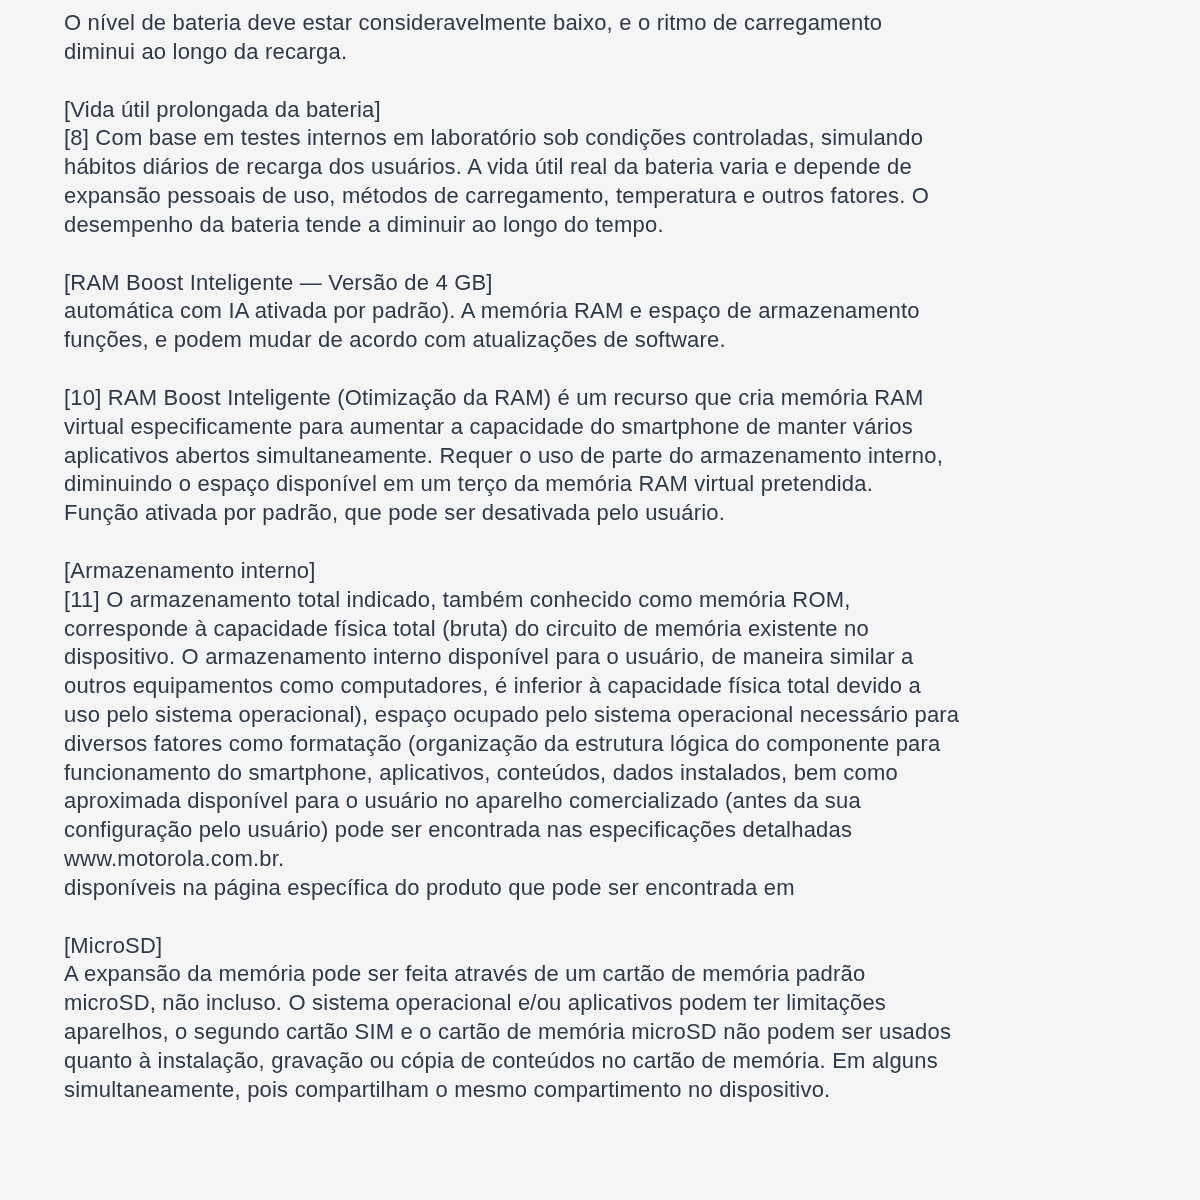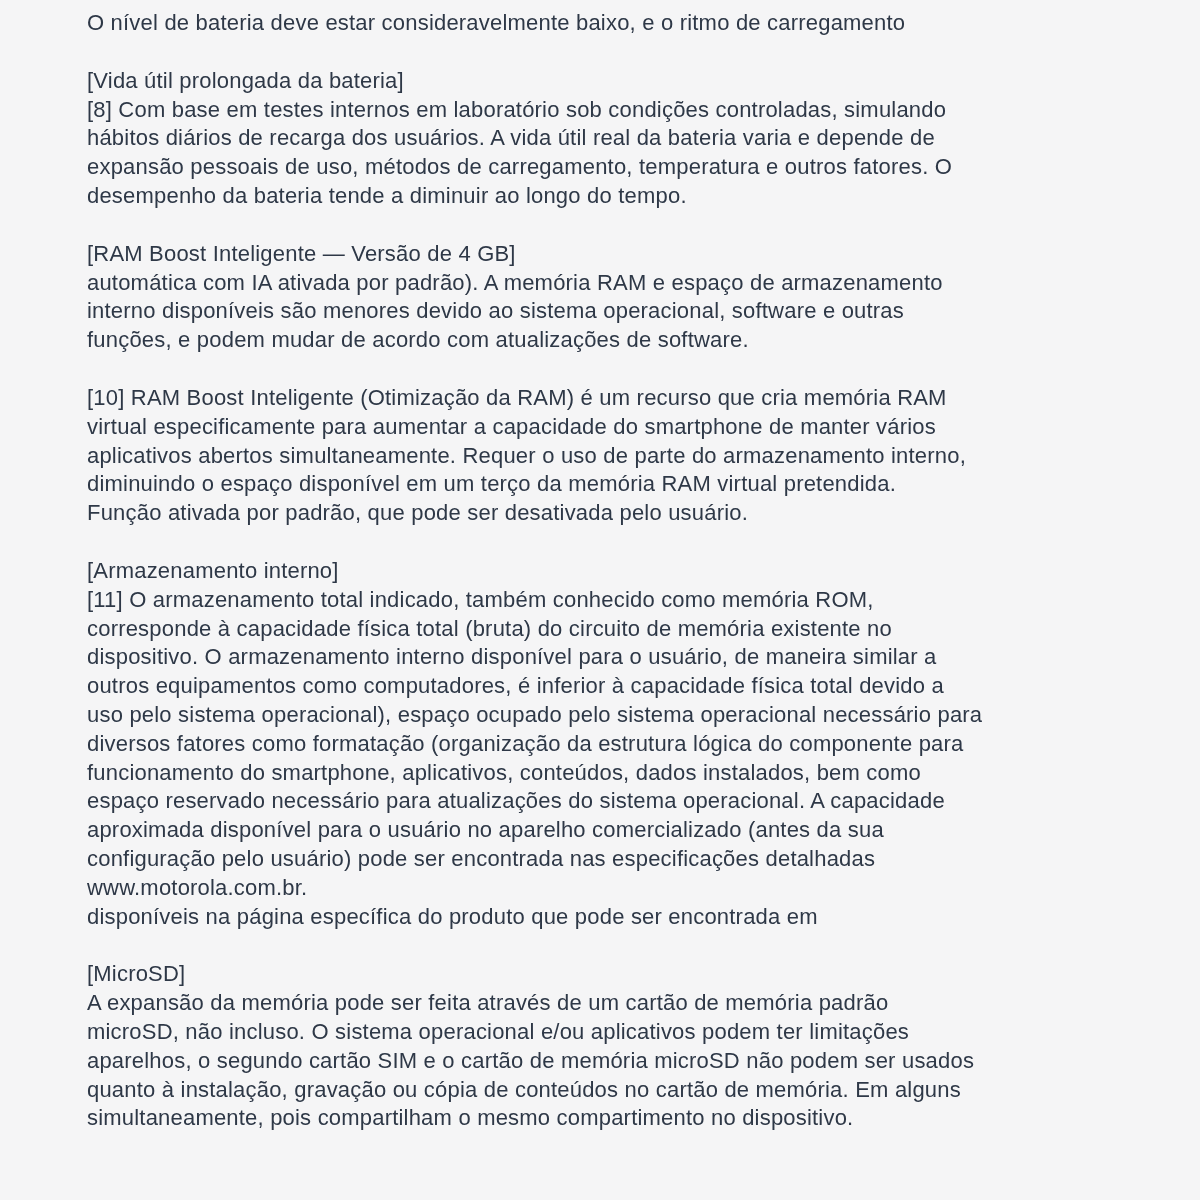--- a/index.html
+++ b/index.html
@@ -23,7 +23,6 @@
     line-height: 28.8px;
     letter-spacing: 0.2px;
     overflow: hidden;
-    margin-left: 23px;
   }
   .paragraph {
     margin: 0 0 29px 0;

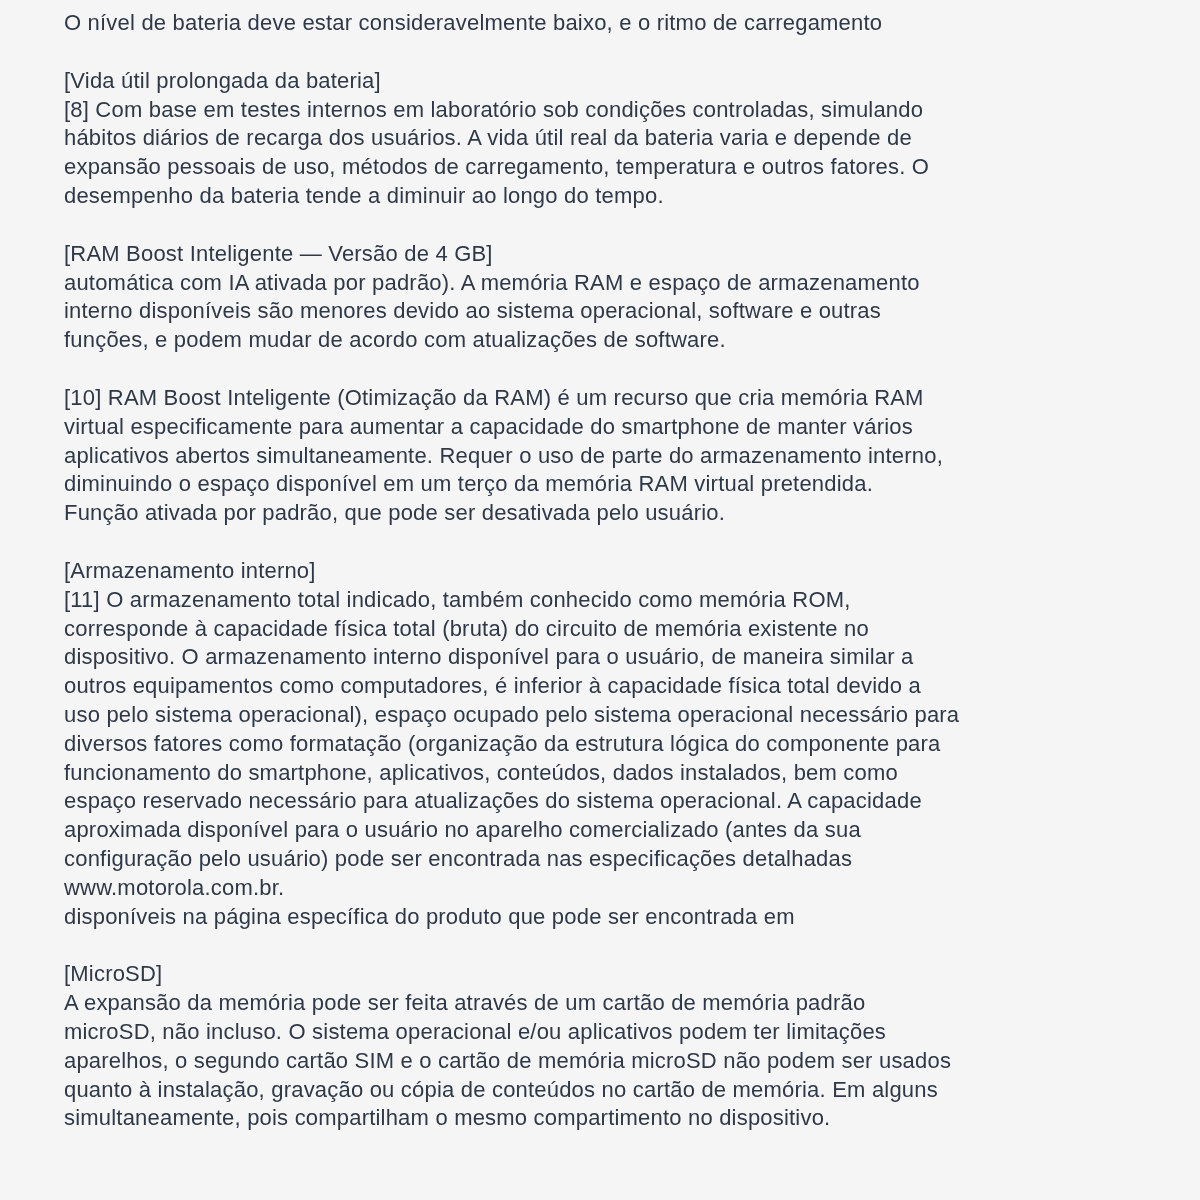--- a/index.html
+++ b/index.html
@@ -38,6 +38,7 @@
   <div id="disclaimer-body">
       <div class="paragraph">
         <div class="line">O nível de bateria deve estar consideravelmente baixo, e o ritmo de carregamento</div>
+        <div class="line">diminui ao longo da recarga.</div>
       </div>
       <div class="paragraph">
         <div class="line">[Vida útil prolongada da bateria]</div>

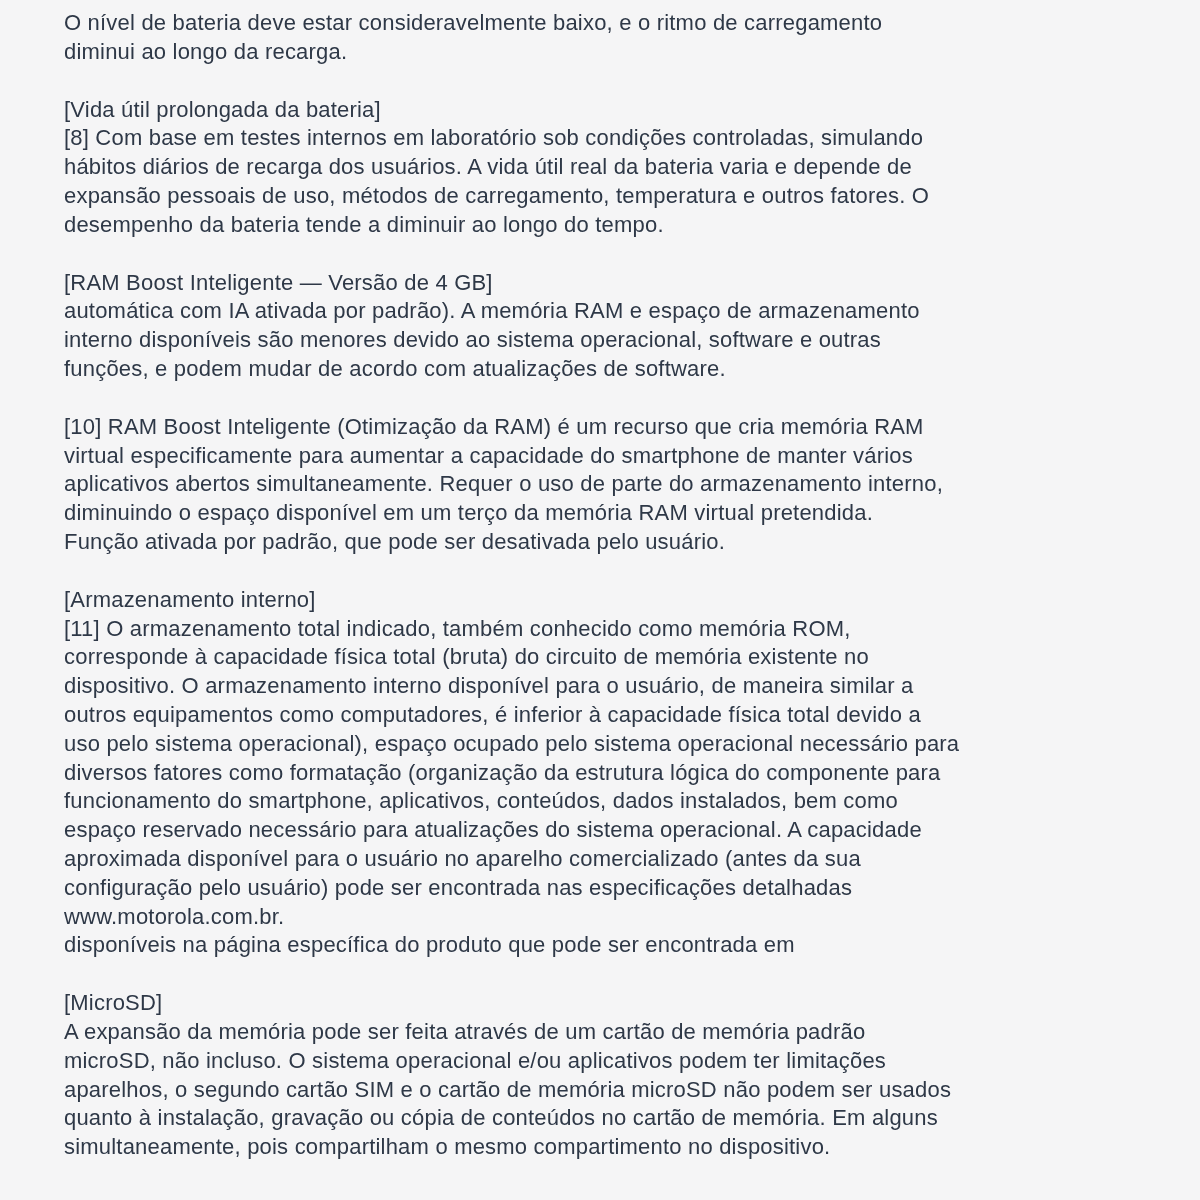--- a/index.html
+++ b/index.html
@@ -50,7 +50,6 @@
       <div class="paragraph">
         <div class="line">[RAM Boost Inteligente — Versão de 4 GB]</div>
         <div class="line">automática com IA ativada por padrão). A memória RAM e espaço de armazenamento</div>
-        <div class="line">interno disponíveis são menores devido ao sistema operacional, software e outras</div>
         <div class="line">funções, e podem mudar de acordo com atualizações de software.</div>
       </div>
       <div class="paragraph">

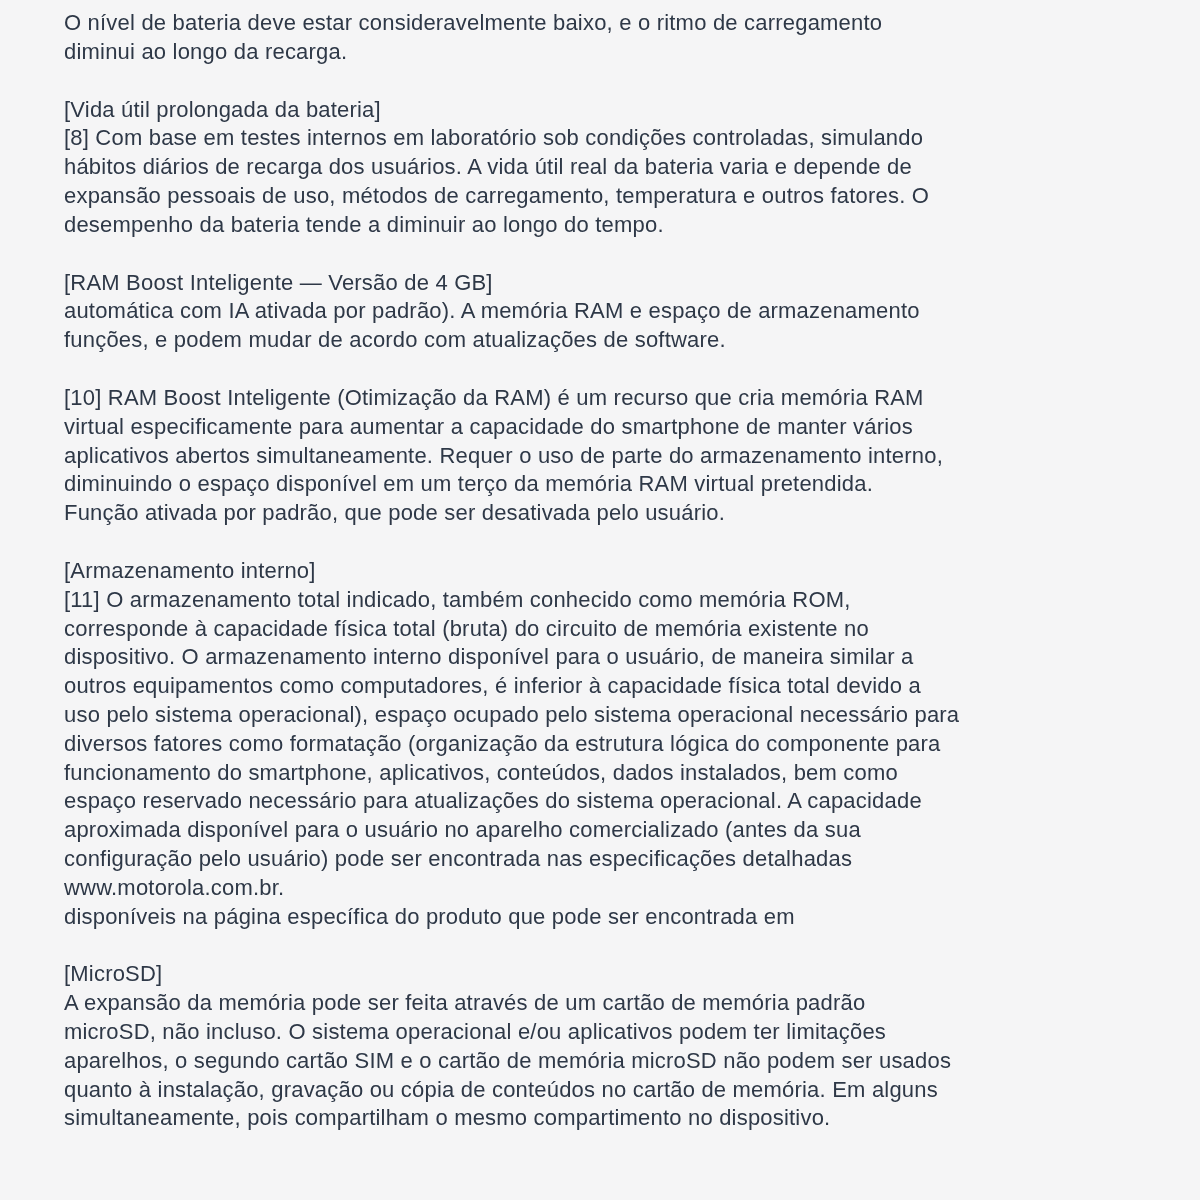--- a/index.html
+++ b/index.html
@@ -68,7 +68,6 @@
         <div class="line">uso pelo sistema operacional), espaço ocupado pelo sistema operacional necessário para</div>
         <div class="line">diversos fatores como formatação (organização da estrutura lógica do componente para</div>
         <div class="line">funcionamento do smartphone, aplicativos, conteúdos, dados instalados, bem como</div>
-        <div class="line">espaço reservado necessário para atualizações do sistema operacional. A capacidade</div>
         <div class="line">aproximada disponível para o usuário no aparelho comercializado (antes da sua</div>
         <div class="line">configuração pelo usuário) pode ser encontrada nas especificações detalhadas</div>
         <div class="line">www.motorola.com.br.</div>

